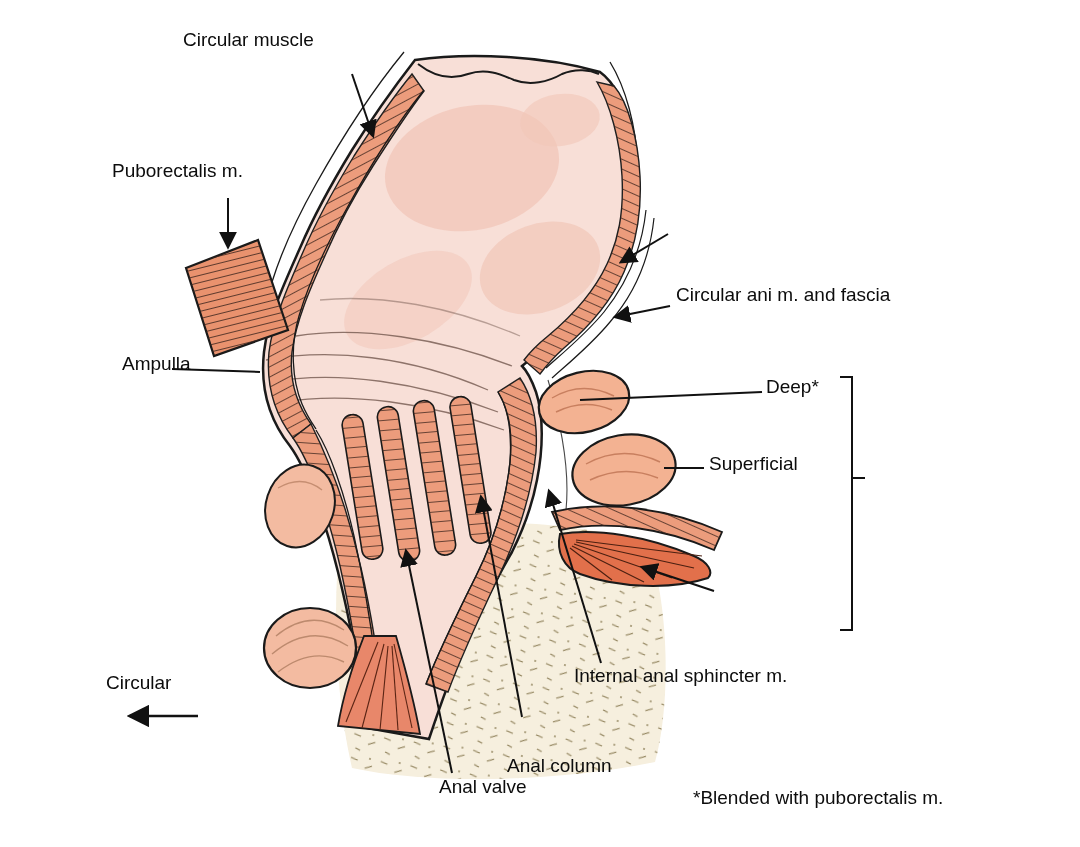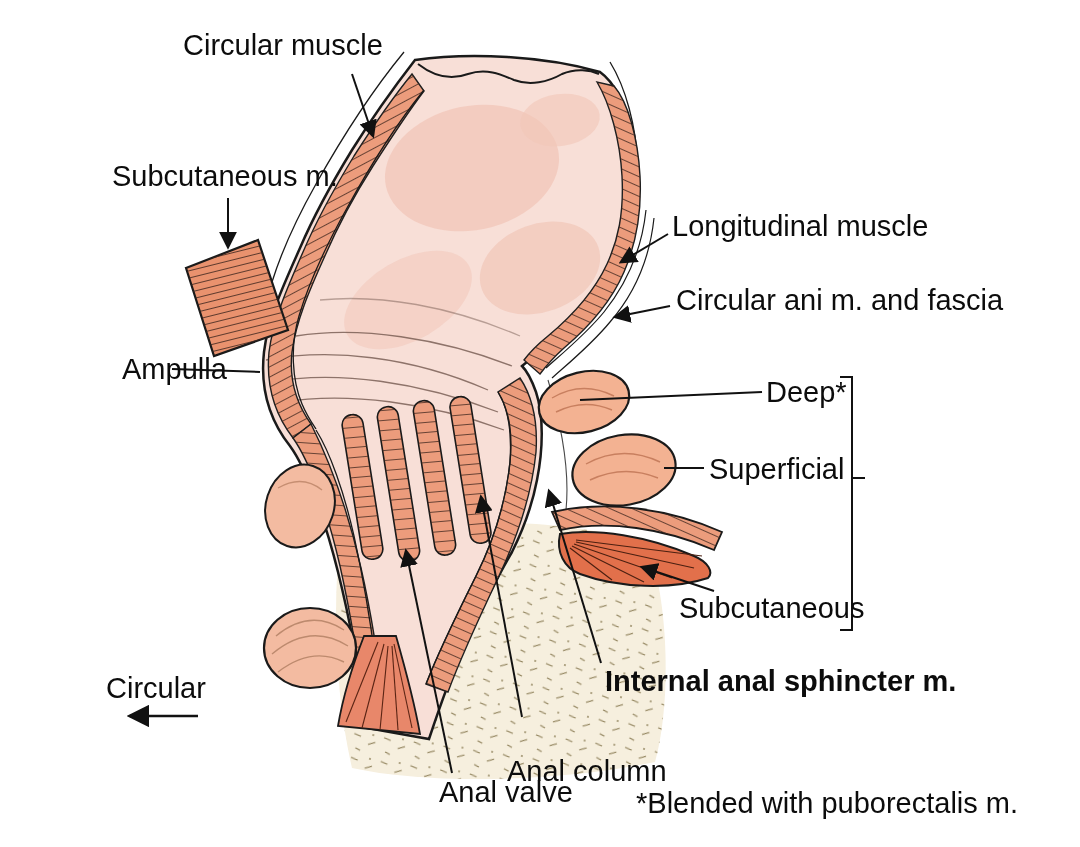--- a/index.html
+++ b/index.html
@@ -6,7 +6,7 @@
   .figure{position:relative;width:1080px;height:847px;background:#ffffff;overflow:hidden;
           font-family:"Liberation Sans", sans-serif;}
   .figure svg{position:absolute;left:0;top:0;}
-  .lbl{position:absolute;font-size:29px;font-weight:500;color:#0c0c0c;white-space:nowrap;
+  .lbl{position:absolute;font-size:19px;font-weight:500;color:#0c0c0c;white-space:nowrap;
        font-family:"Liberation Sans", sans-serif;line-height:1.1;}
   .lbl.wrap{white-space:normal;}
 </style>

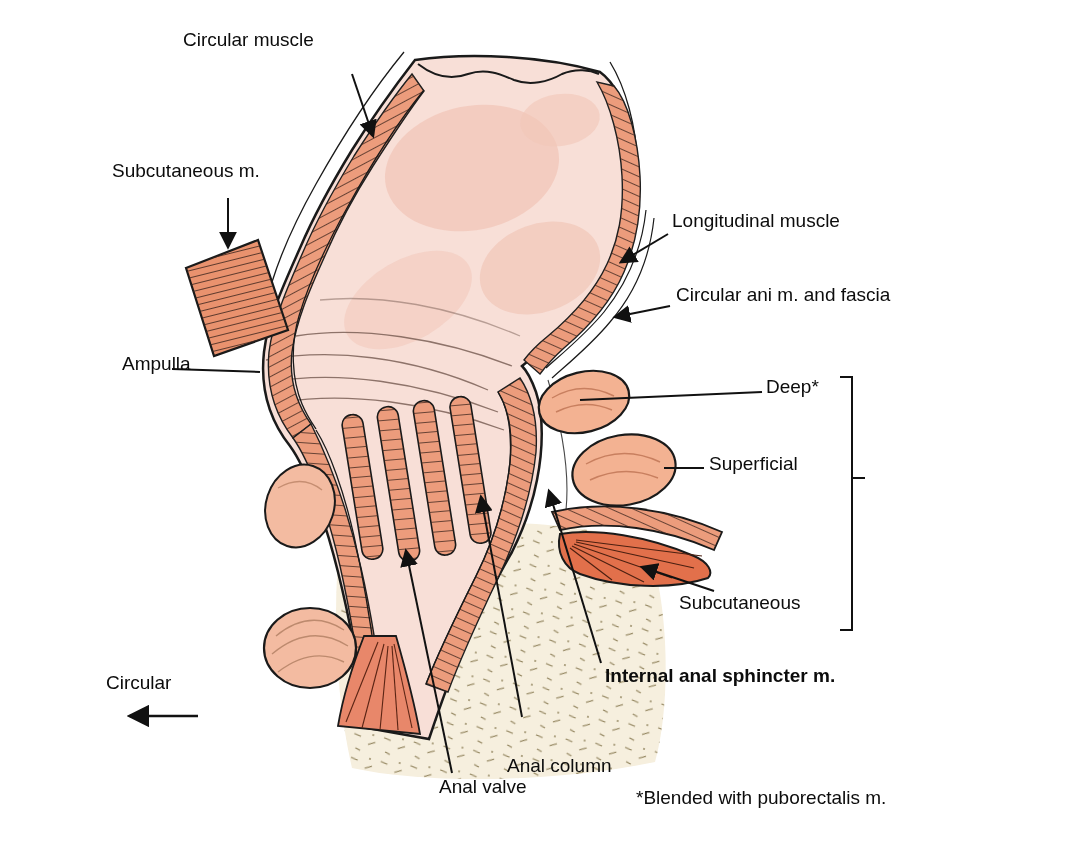--- a/index.html
+++ b/index.html
@@ -202,7 +202,7 @@
 </svg>
 
 <div class="lbl" style="left:183px;top:30px;">Circular muscle</div>
-<div class="lbl" style="left:112px;top:161px;">Subcutaneous m.</div>
+<div class="lbl" style="left:112px;top:161px;">Puborectalis m.</div>
 <div class="lbl" style="left:74px;top:354px;margin-left:48px;">Ampulla</div>
 <div class="lbl" style="left:672px;top:211px;">Longitudinal muscle</div>
 <div class="lbl" style="left:676px;top:285px;">Circular ani m. and fascia</div>

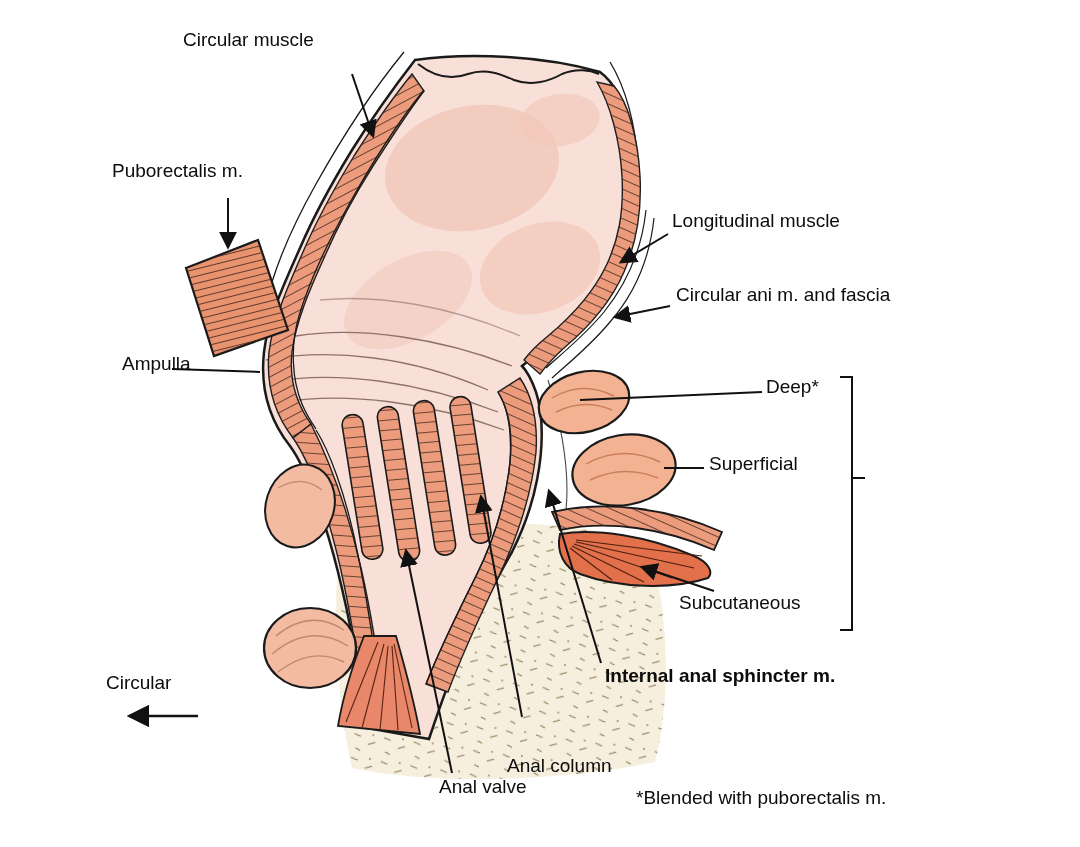--- a/index.html
+++ b/index.html
@@ -204,7 +204,6 @@
 <div class="lbl" style="left:183px;top:30px;">Circular muscle</div>
 <div class="lbl" style="left:112px;top:161px;">Puborectalis m.</div>
 <div class="lbl" style="left:74px;top:354px;margin-left:48px;">Ampulla</div>
-<div class="lbl" style="left:672px;top:211px;">Longitudinal muscle</div>
 <div class="lbl" style="left:676px;top:285px;">Circular ani m. and fascia</div>
 <div class="lbl" style="left:766px;top:377px;">Deep*</div>
 <div class="lbl" style="left:709px;top:454px;">Superficial</div>

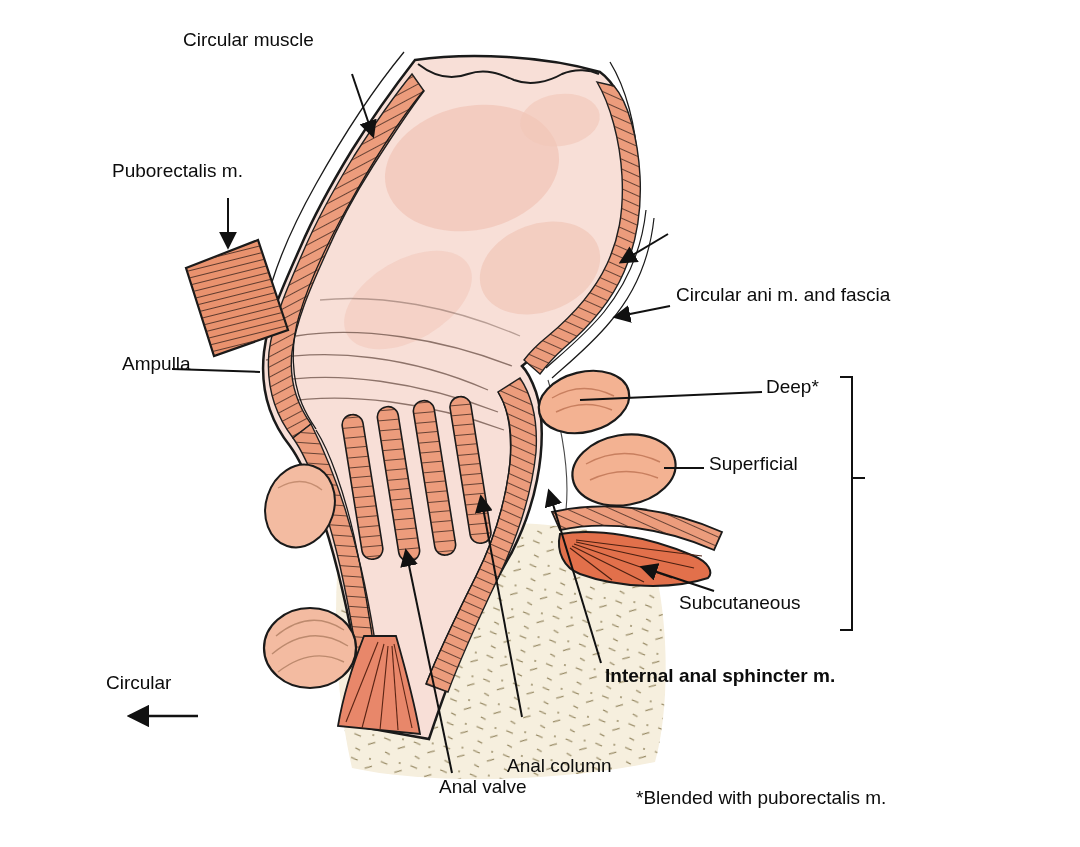--- a/index.html
+++ b/index.html
@@ -207,7 +207,6 @@
 <div class="lbl" style="left:676px;top:285px;">Circular ani m. and fascia</div>
 <div class="lbl" style="left:766px;top:377px;">Deep*</div>
 <div class="lbl" style="left:709px;top:454px;">Superficial</div>
-<div class="lbl" style="left:679px;top:593px;">Subcutaneous</div>
 <div class="lbl" style="left:605px;top:666px;font-weight:bold;">Internal anal sphincter m.</div>
 <div class="lbl" style="left:507px;top:721px;margin-top:35px;">Anal column</div>
 <div class="lbl" style="left:439px;top:777px;">Anal valve</div>

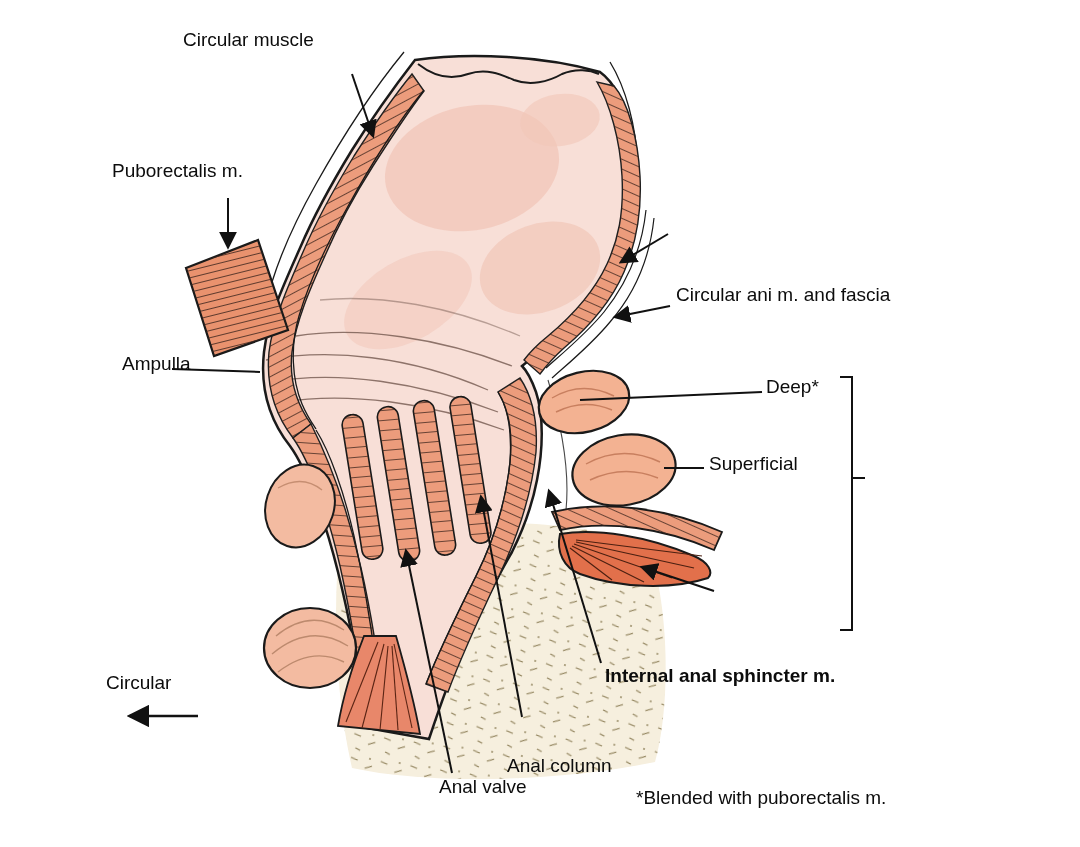--- a/index.html
+++ b/index.html
@@ -207,7 +207,7 @@
 <div class="lbl" style="left:676px;top:285px;">Circular ani m. and fascia</div>
 <div class="lbl" style="left:766px;top:377px;">Deep*</div>
 <div class="lbl" style="left:709px;top:454px;">Superficial</div>
-<div class="lbl" style="left:605px;top:666px;font-weight:bold;">Internal anal sphincter m.</div>
+<div class="lbl" style="left:574px;top:666px;">Internal anal sphincter m.</div>
 <div class="lbl" style="left:507px;top:721px;margin-top:35px;">Anal column</div>
 <div class="lbl" style="left:439px;top:777px;">Anal valve</div>
 <div class="lbl" style="left:106px;top:673px;">Circular</div>

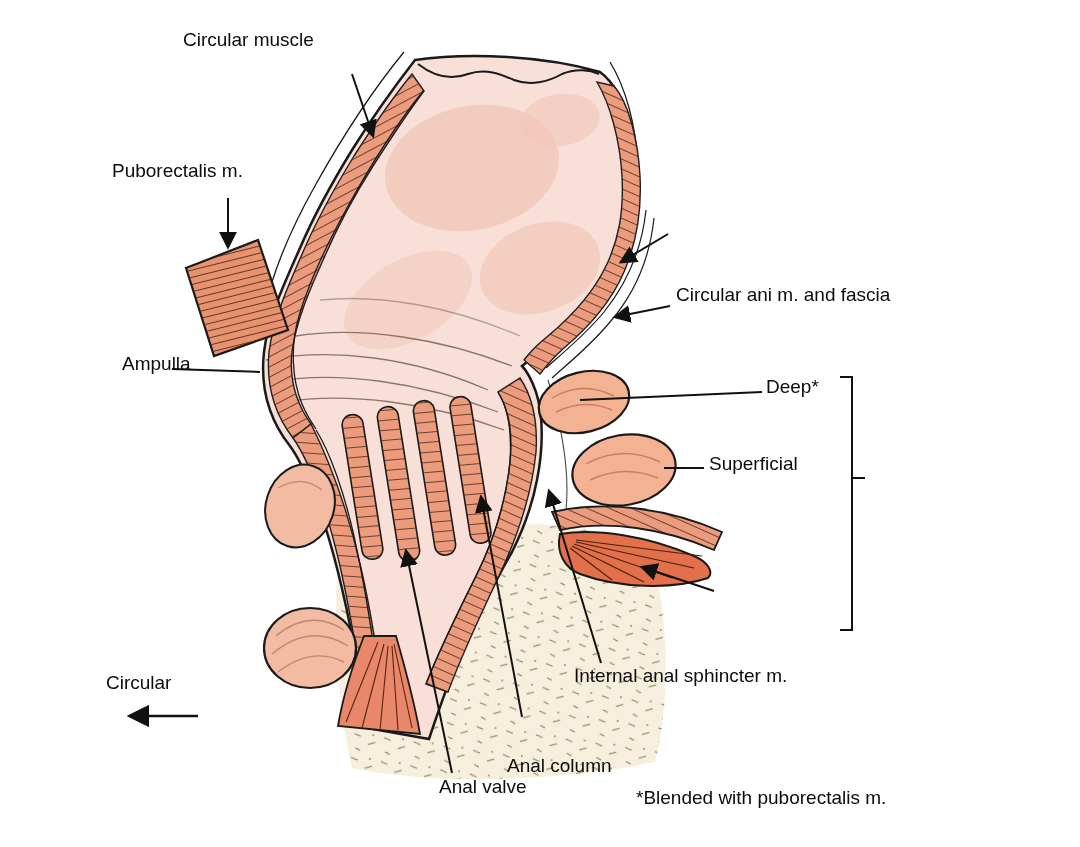--- a/index.html
+++ b/index.html
@@ -211,7 +211,7 @@
 <div class="lbl" style="left:507px;top:721px;margin-top:35px;">Anal column</div>
 <div class="lbl" style="left:439px;top:777px;">Anal valve</div>
 <div class="lbl" style="left:106px;top:673px;">Circular</div>
-<div class="lbl" style="left:636px;top:788px;">*Blended with puborectalis m.</div>
+<div class="lbl" style="left:693px;top:788px;">*Blended with puborectalis m.</div>
 
 </div>
 

